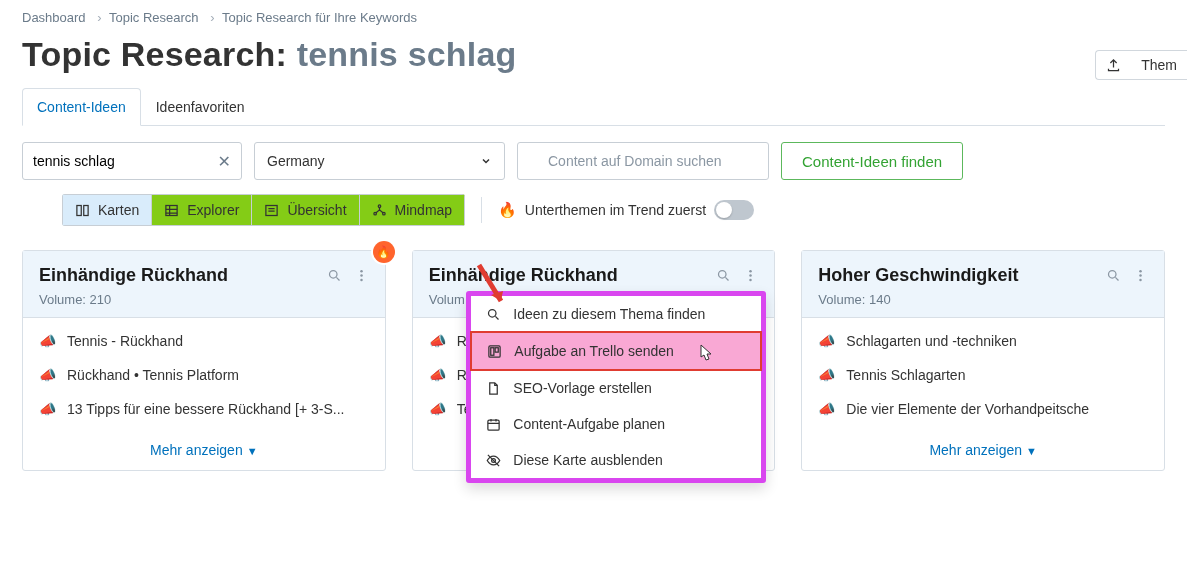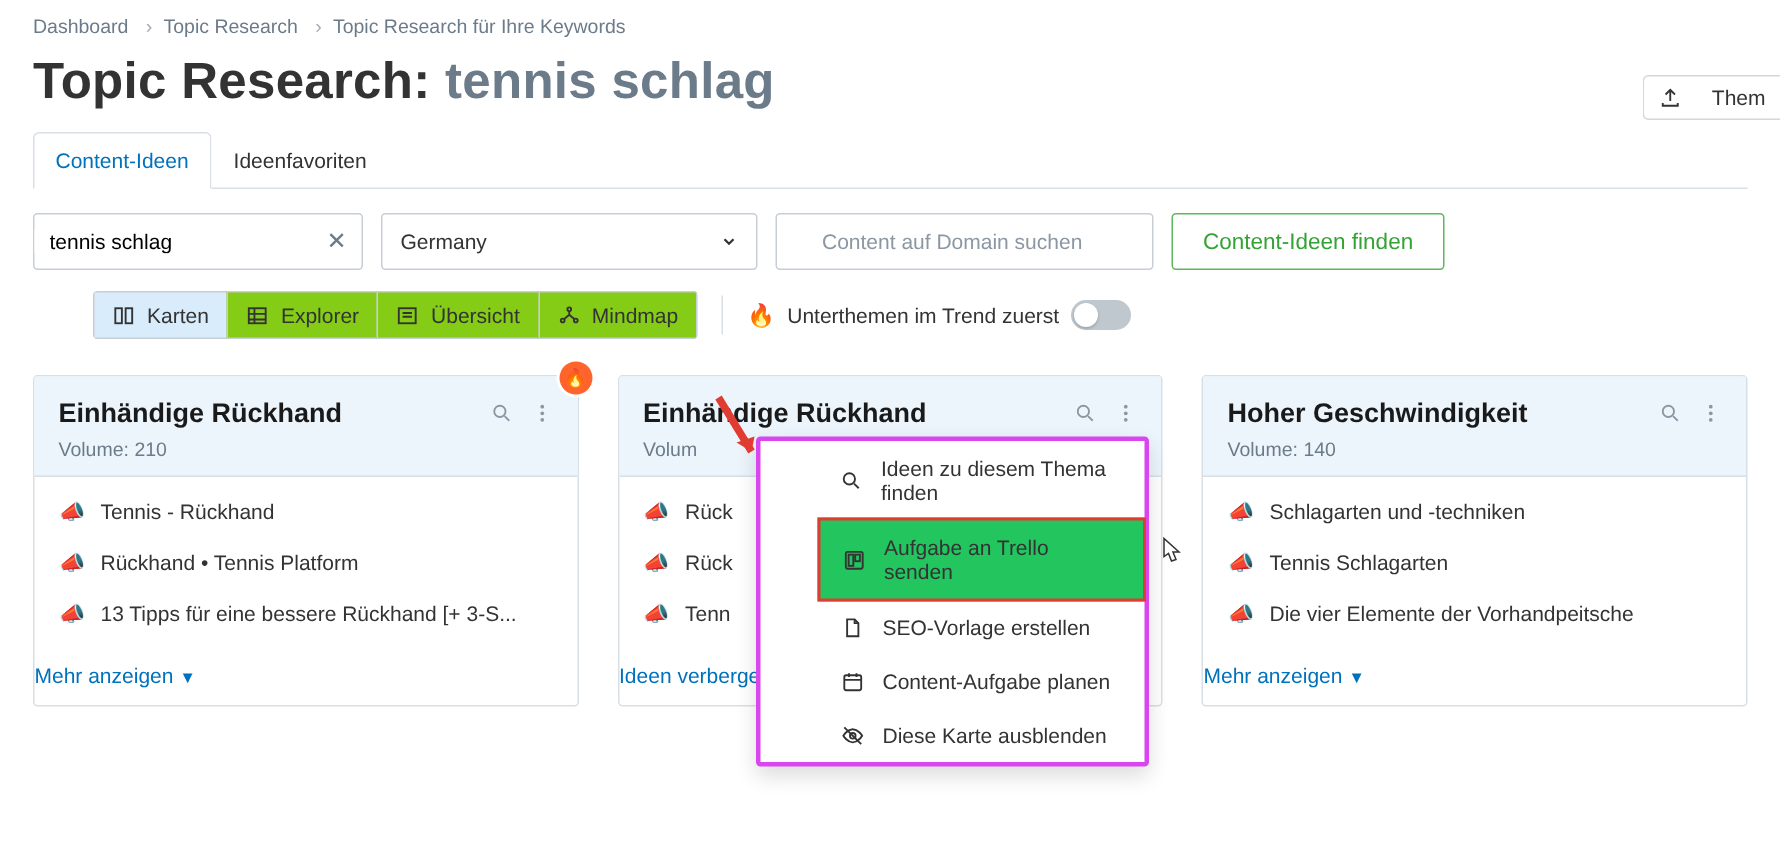--- a/index.html
+++ b/index.html
@@ -69,8 +69,8 @@
   }
   
   .menu {
-    position:absolute; top:40px; right:8px; width:262px; background:#fff; border:3px solid #d946ef;
-    border-radius:3px; box-shadow:0 6px 14px rgba(0,0,0,.14); z-index:20;padding-left:39px;
+    position:absolute; top:40px; right:8px; width:300px; background:#fff; border:5px solid #d946ef;
+    border-radius:3px; box-shadow:0 6px 14px rgba(0,0,0,.14); z-index:20;
   }
   .menu-item { display:flex; align-items:center; gap:12px; padding:10px 14px; font-size:14px; color:#333; cursor:pointer;}
   .menu-item .mi-ico { width:16px; display:flex; justify-content:center; color:#333;}

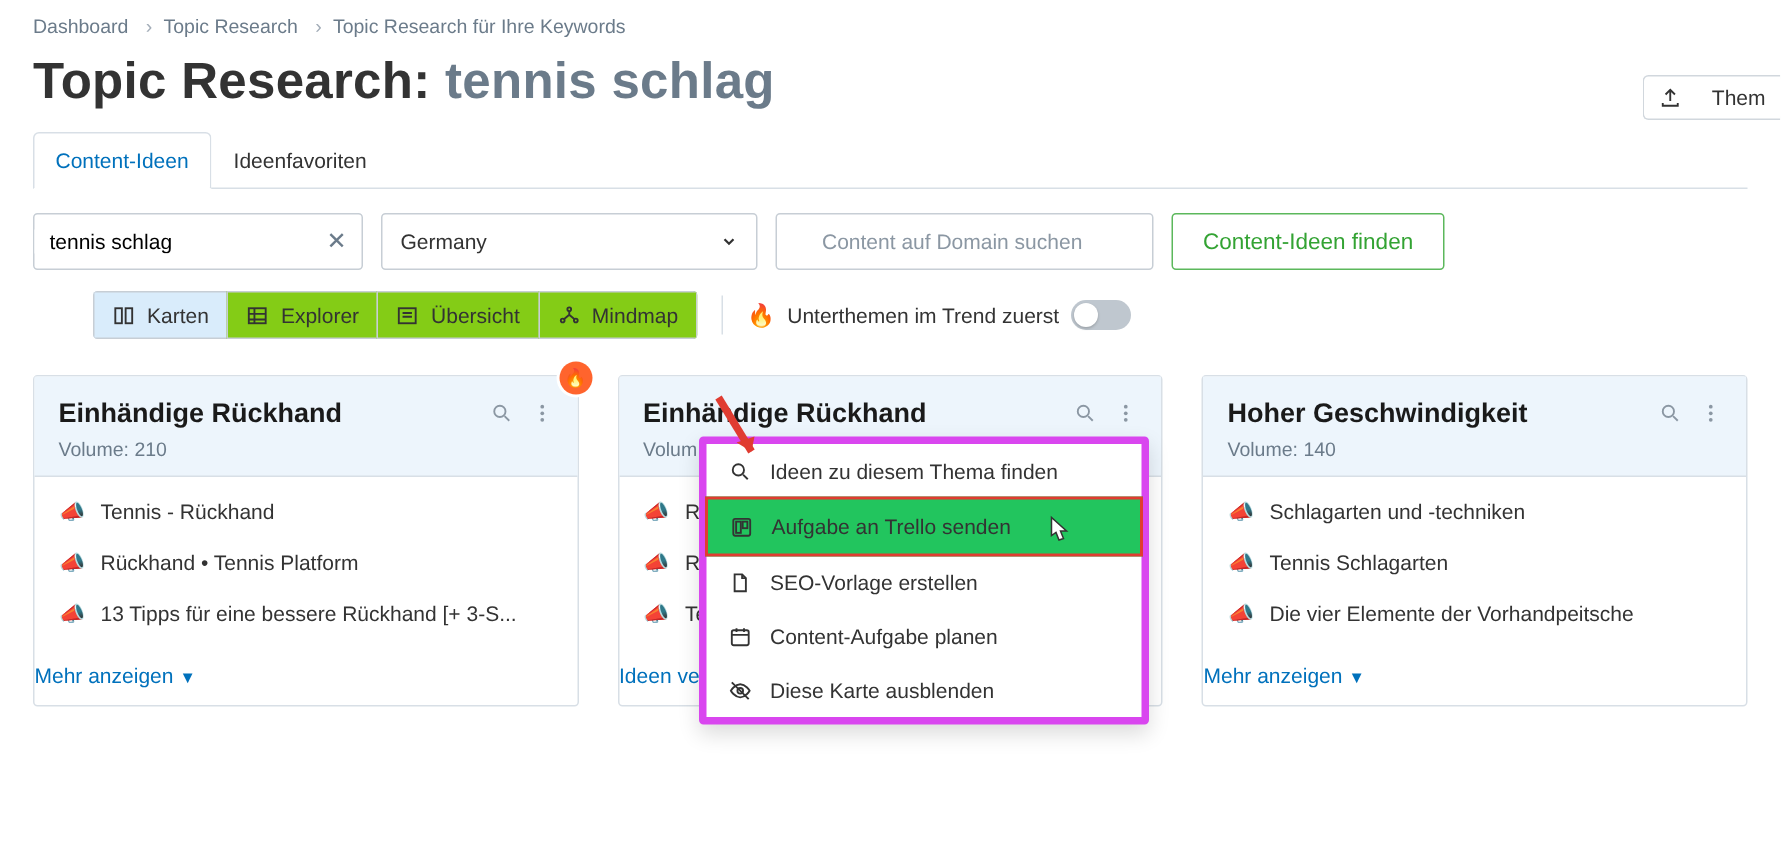--- a/index.html
+++ b/index.html
@@ -74,7 +74,7 @@
   }
   .menu-item { display:flex; align-items:center; gap:12px; padding:10px 14px; font-size:14px; color:#333; cursor:pointer;}
   .menu-item .mi-ico { width:16px; display:flex; justify-content:center; color:#333;}
-  .menu-item.highlight { border:2px solid #e03c31; margin:-1px; background:#22c55e; position:relative;}
+  .menu-item.highlight { border:2px solid #e03c31; margin:-1px; background:#f9a8d4; position:relative;}
   .red-arrow { position:absolute; top:10px; left:60px; z-index:30; pointer-events:none;}
   .cursor-ptr { position:absolute; z-index:31; pointer-events:none;}
   svg { display:block; }

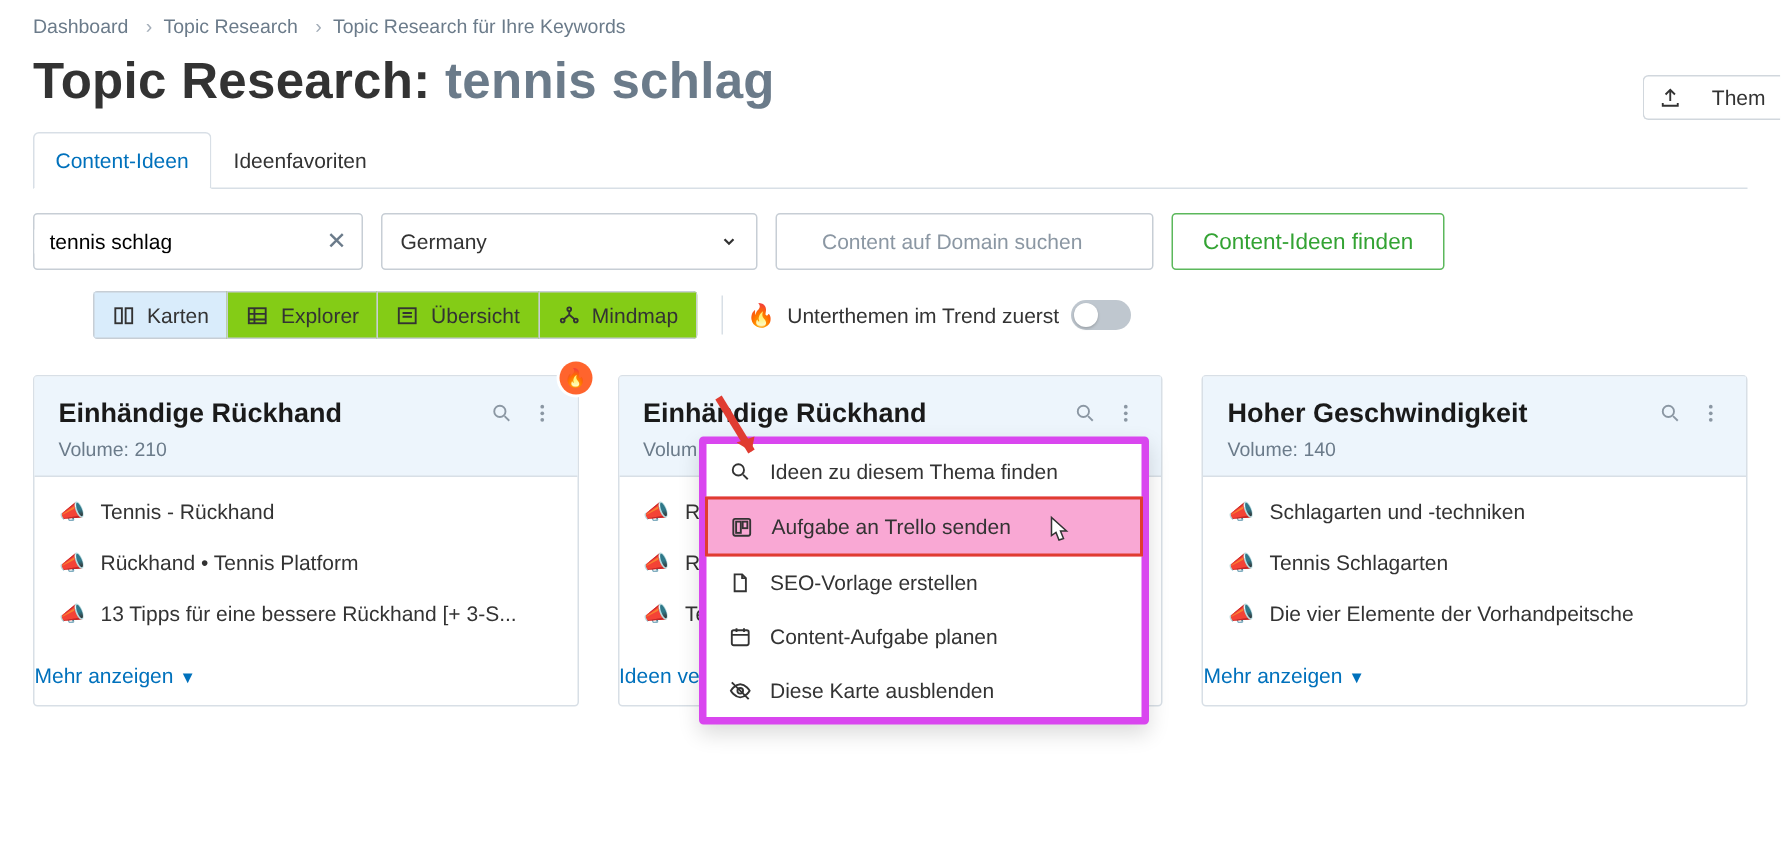--- a/index.html
+++ b/index.html
@@ -60,7 +60,7 @@
   .row-item .ico { width:18px; display:flex; justify-content:center;}
   .mega { color:#4cae4c; }
   .megab { color:#3e8fce; }
-  .card-foot { text-align:left; padding:10px 0 12px 0; font-size:14px; color:#0071bc; cursor:pointer; }
+  .card-foot { text-align:center; padding:10px 0 12px 0; font-size:14px; color:#0071bc; cursor:pointer; }
   .card-foot .chev { font-size:11px; margin-left:4px;}
   .flamebadge {
     position:absolute; top:-10px; right:-10px; width:22px; height:22px; border-radius:50%;

